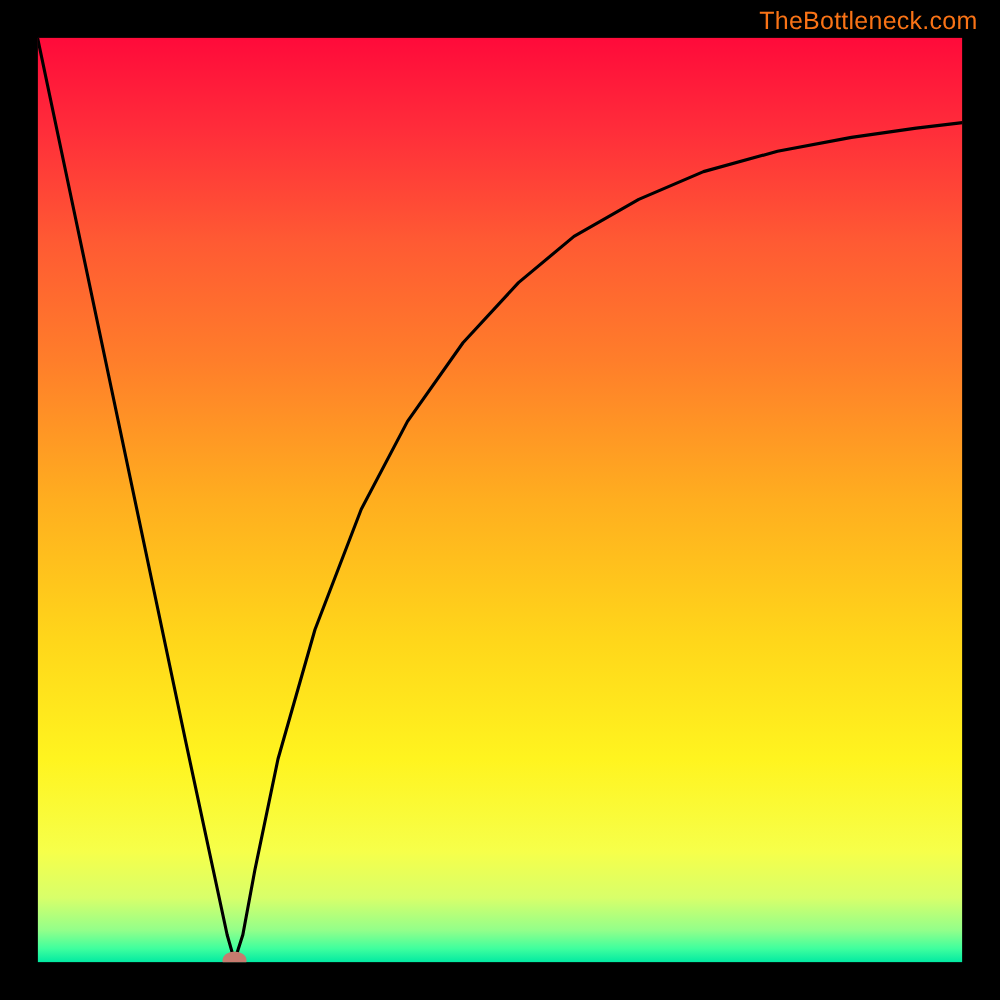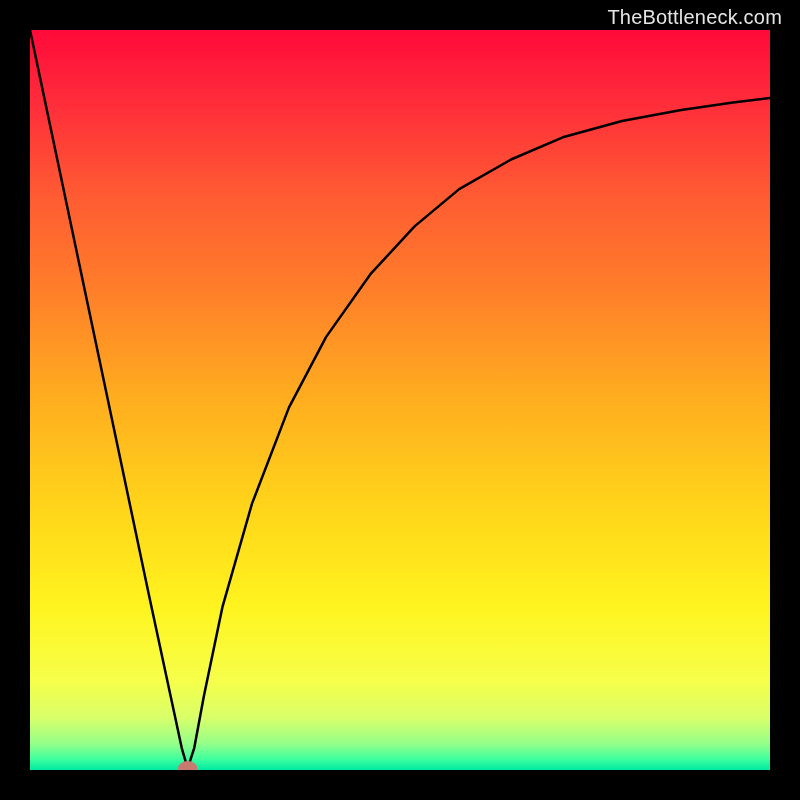--- a/index.html
+++ b/index.html
@@ -29,7 +29,7 @@
     position: absolute;
     top: 6px;
     right: 18px;
-    color: #e5e5e5;
+    color: #f97316;
     font-size: 20px;
     letter-spacing: 0.2px;
     font-weight: 400;

